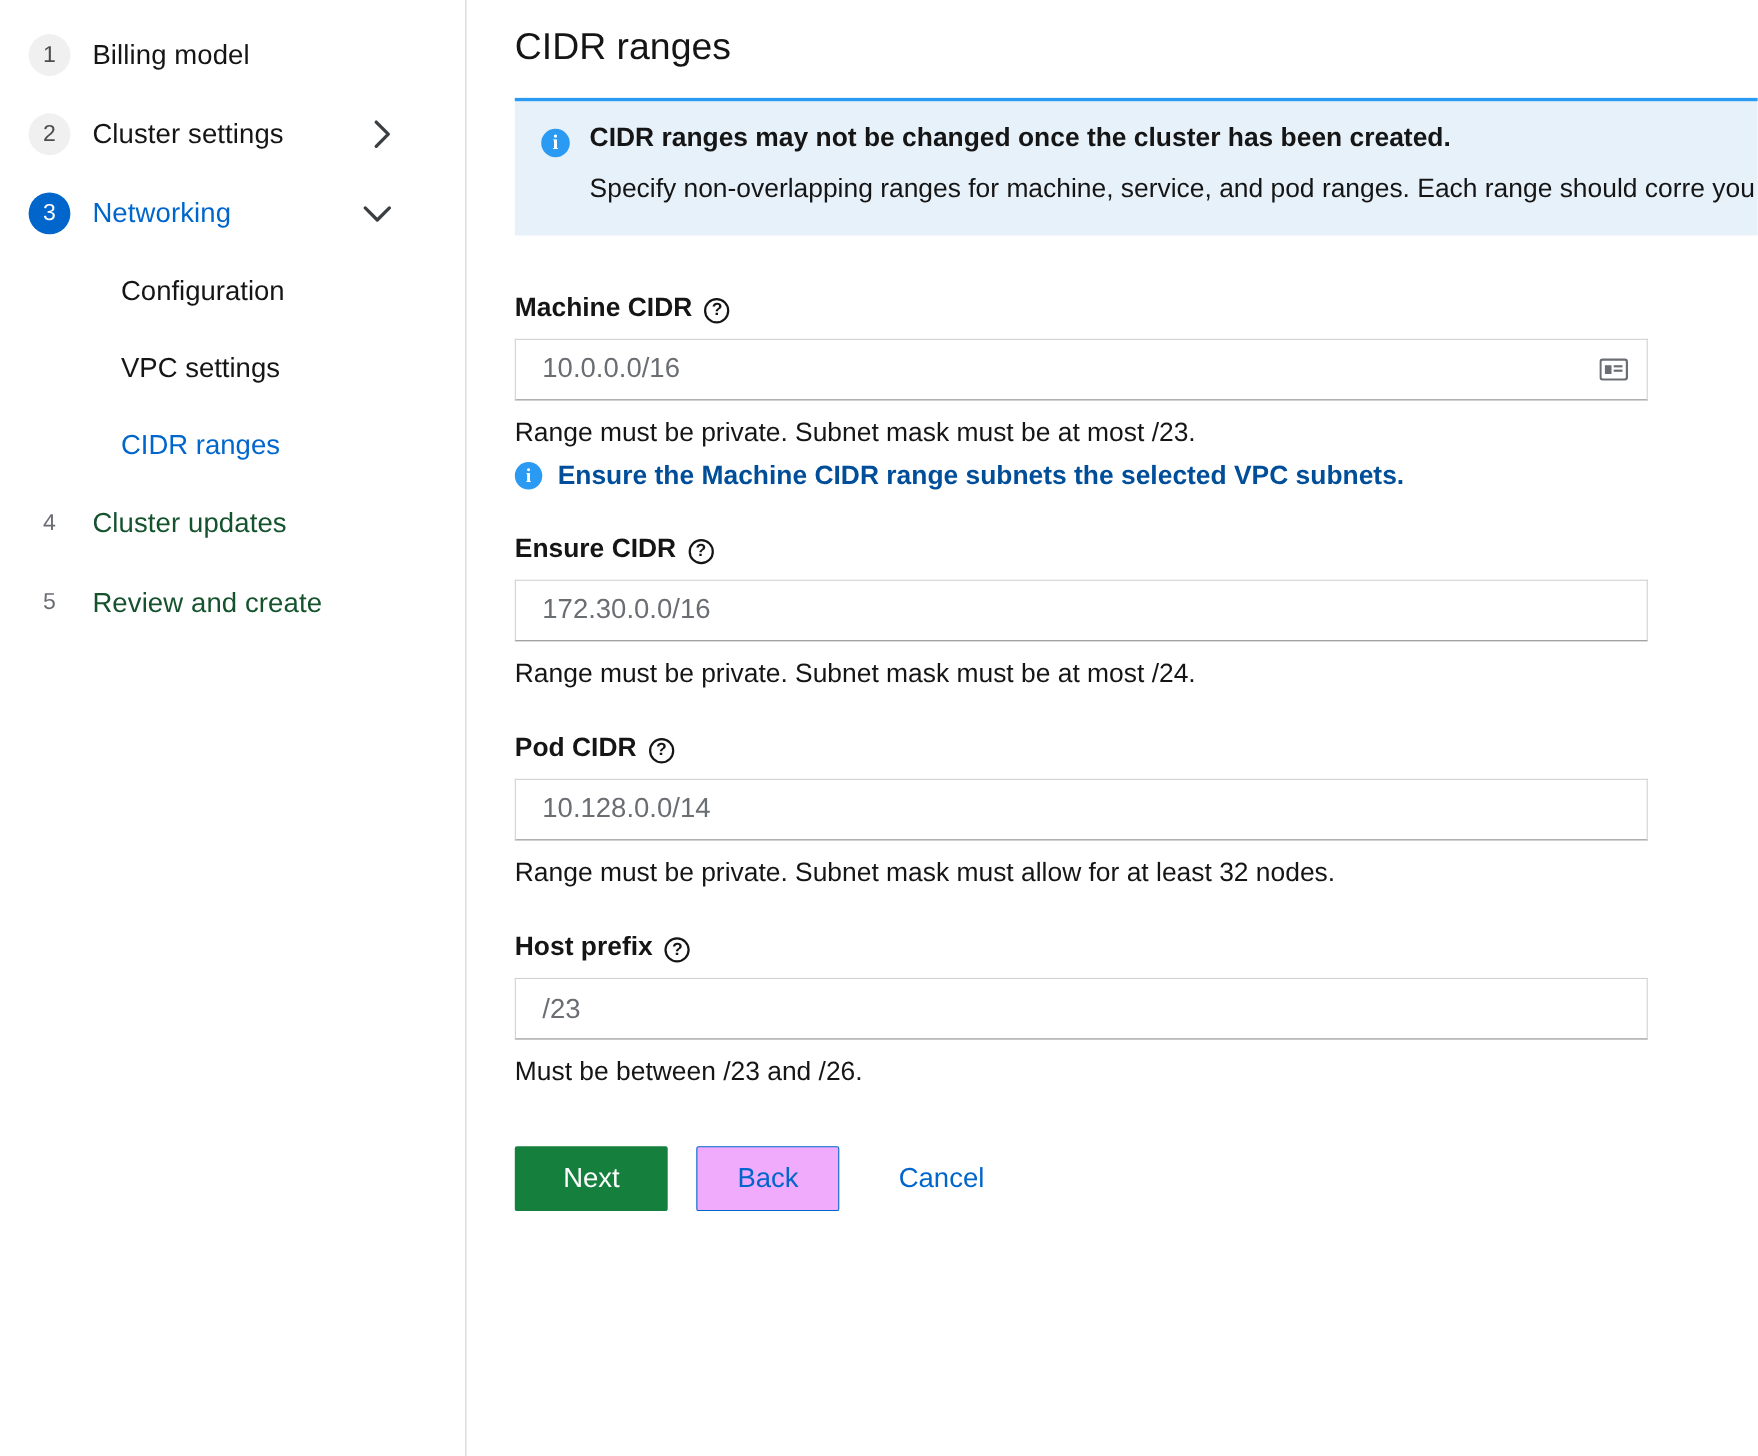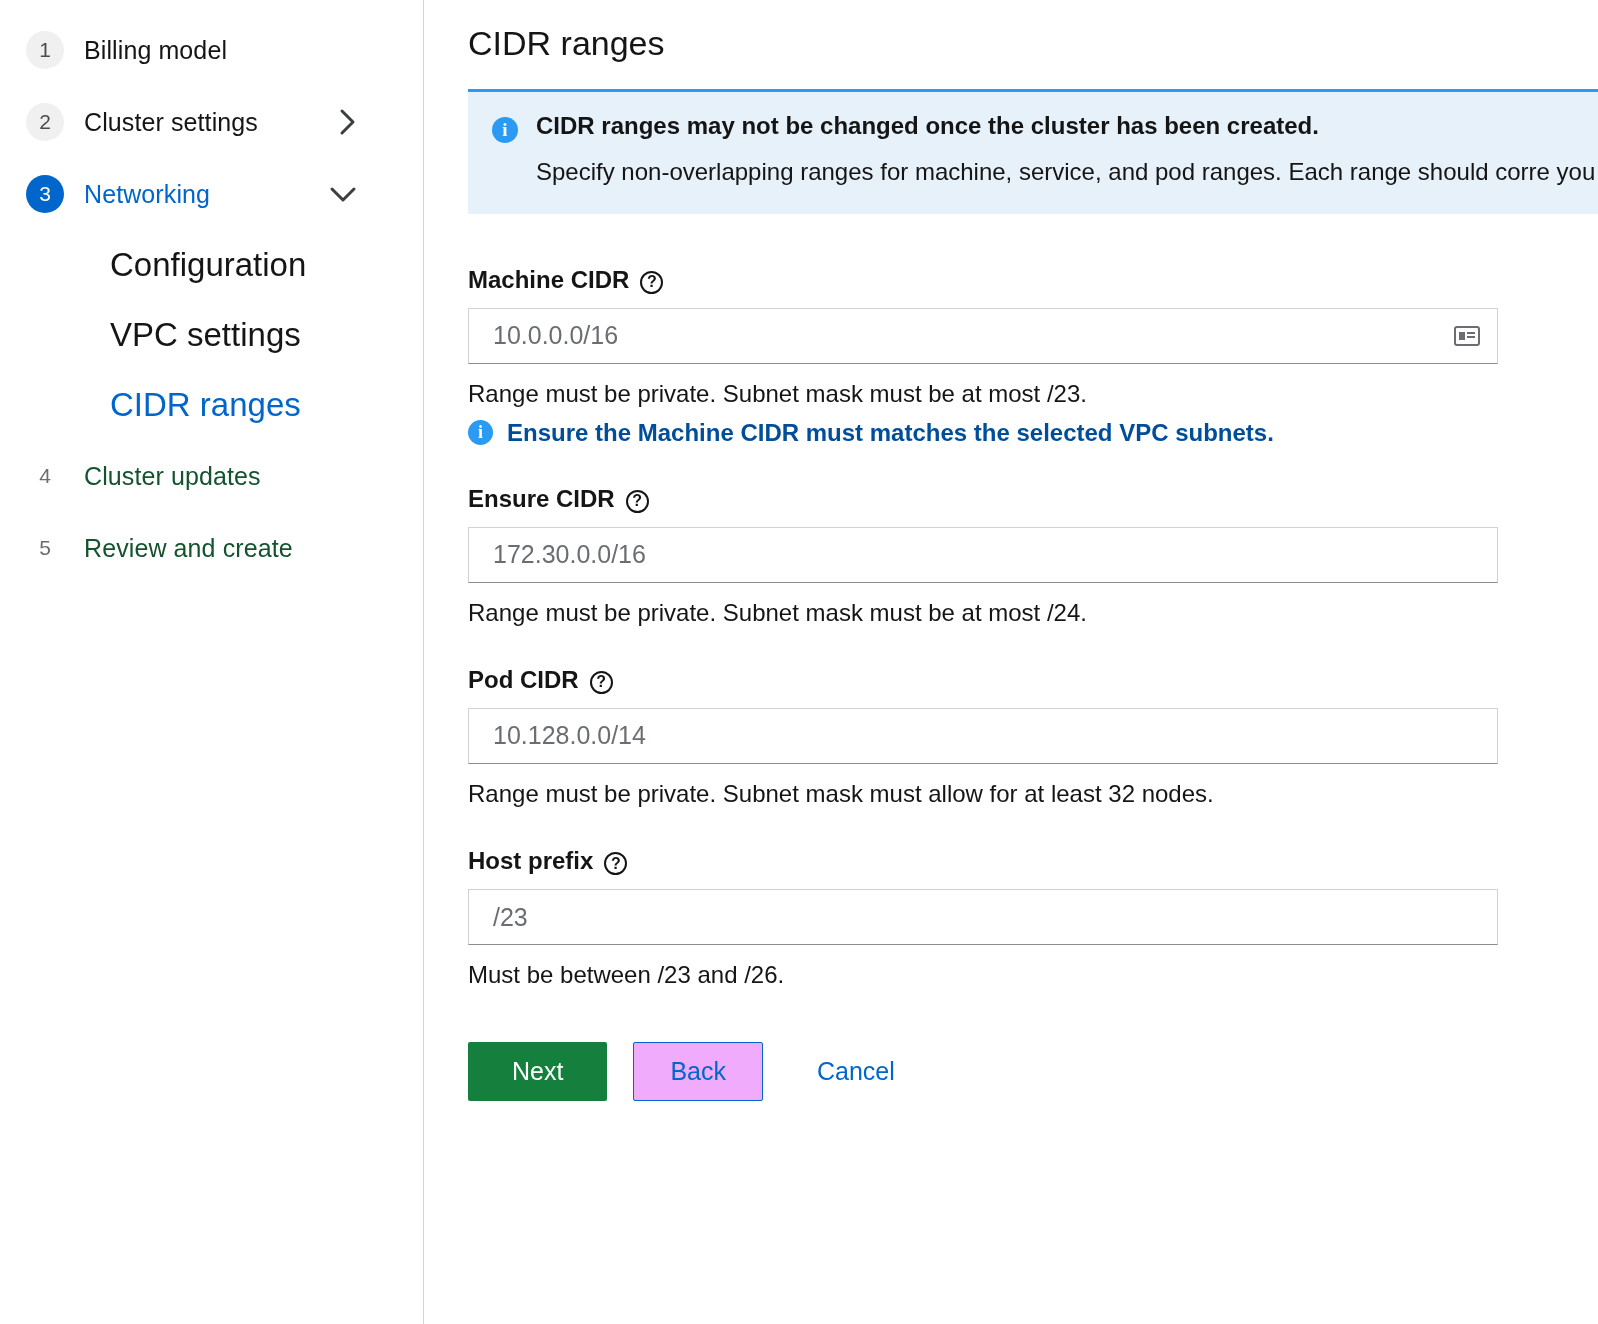--- a/index.html
+++ b/index.html
@@ -79,7 +79,7 @@
     display: flex;
     align-items: center;
     padding-left: 110px;
-    font-size: 33px;
+    font-size: 25px;
     color: #151515;
   }
   .sub-item.current { color: #0066cc; }

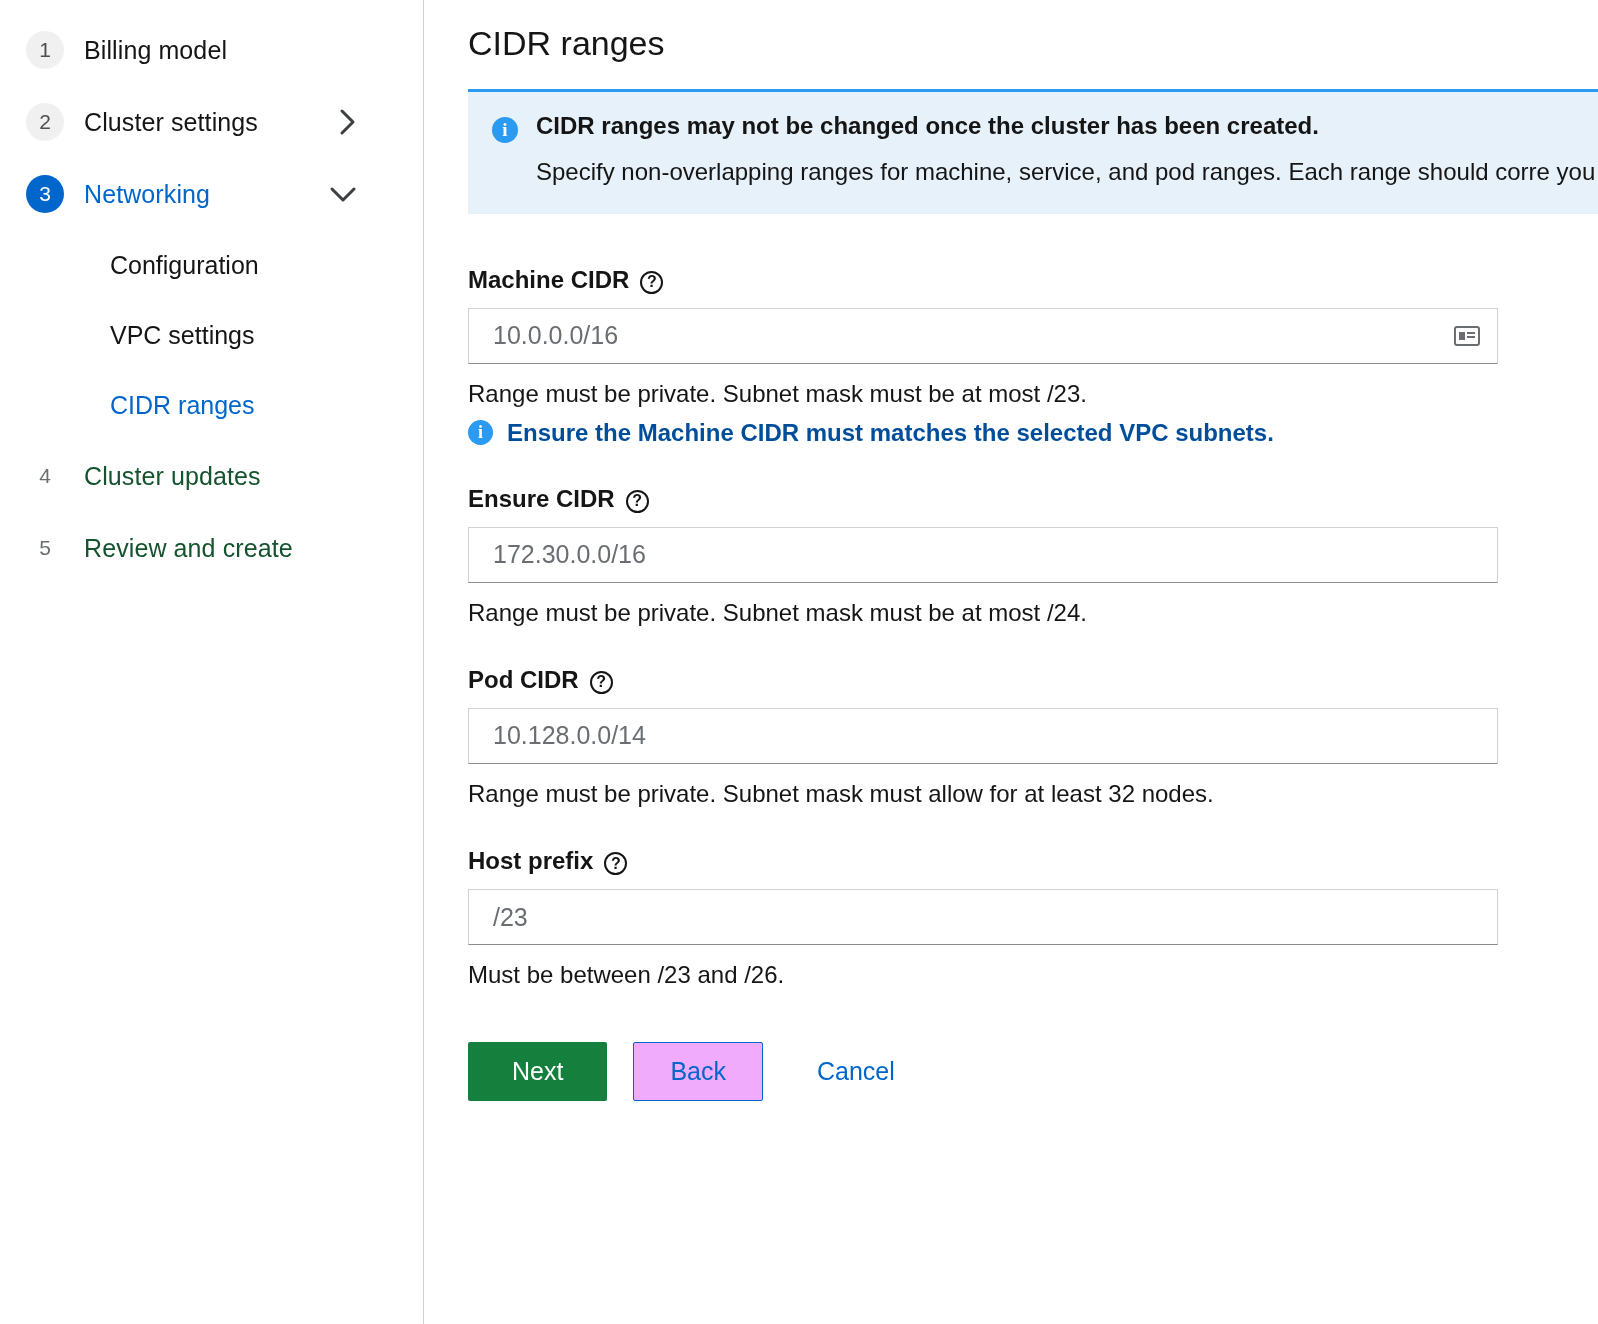--- a/index.html
+++ b/index.html
@@ -330,7 +330,7 @@
       <div class="helper">Range must be private. Subnet mask must be at most /23.</div>
       <div class="helper-blue-row">
         <span class="info-icon">i</span>
-        <span class="helper-blue">Ensure the Machine CIDR must matches the selected VPC subnets.</span>
+        <span class="helper-blue">Ensure the Machine CIDR range subnets the selected VPC subnets.</span>
       </div>
     </div>
 

